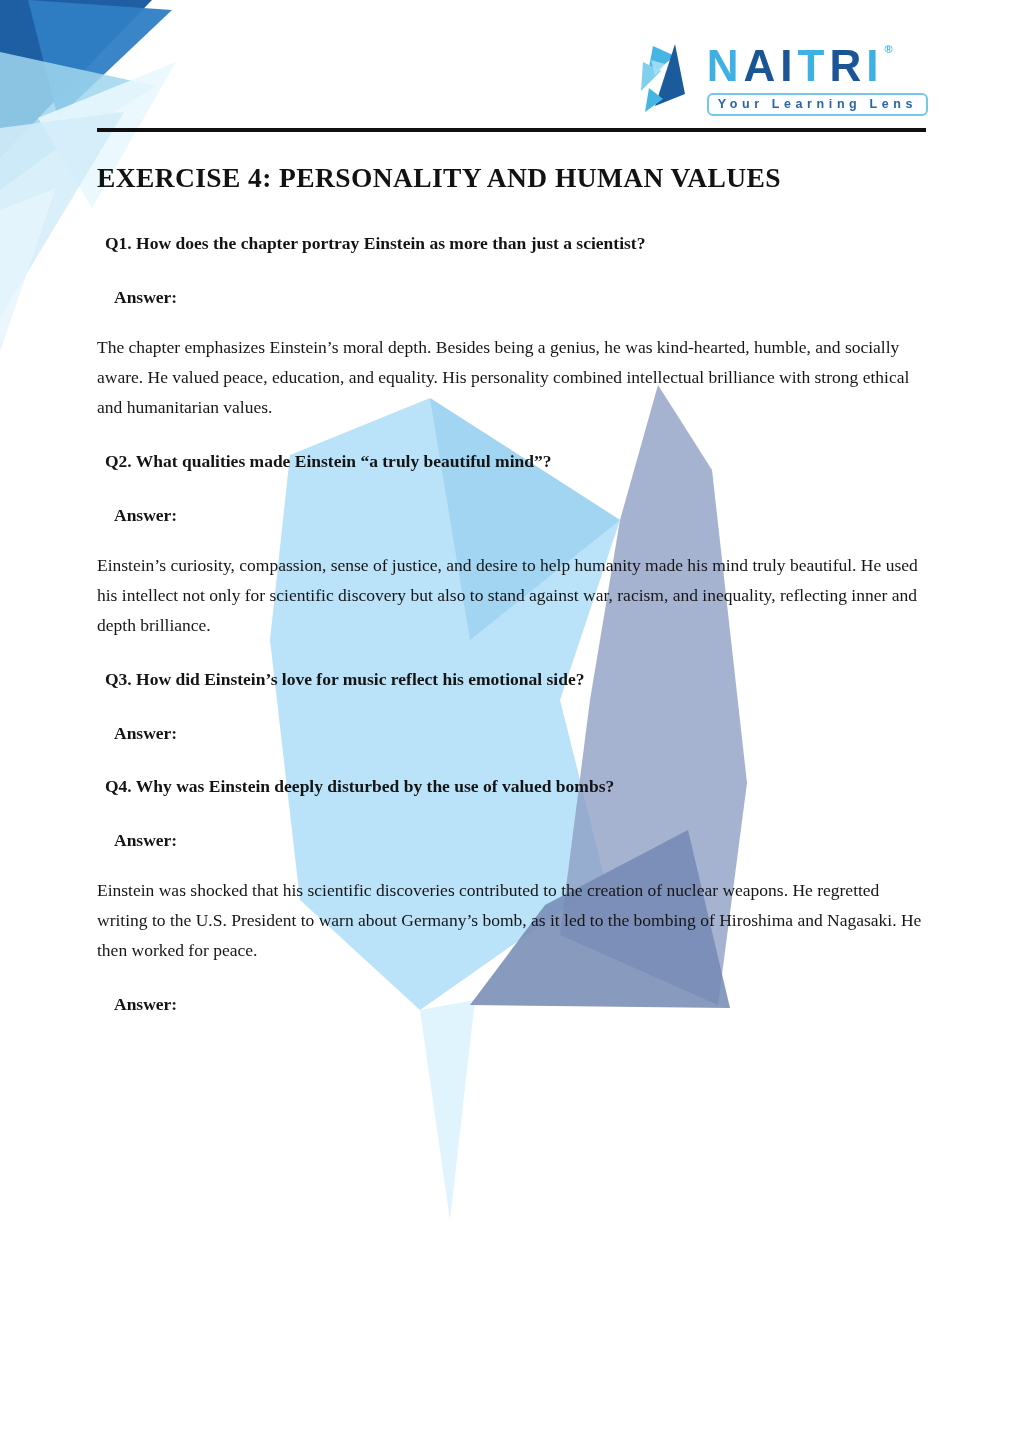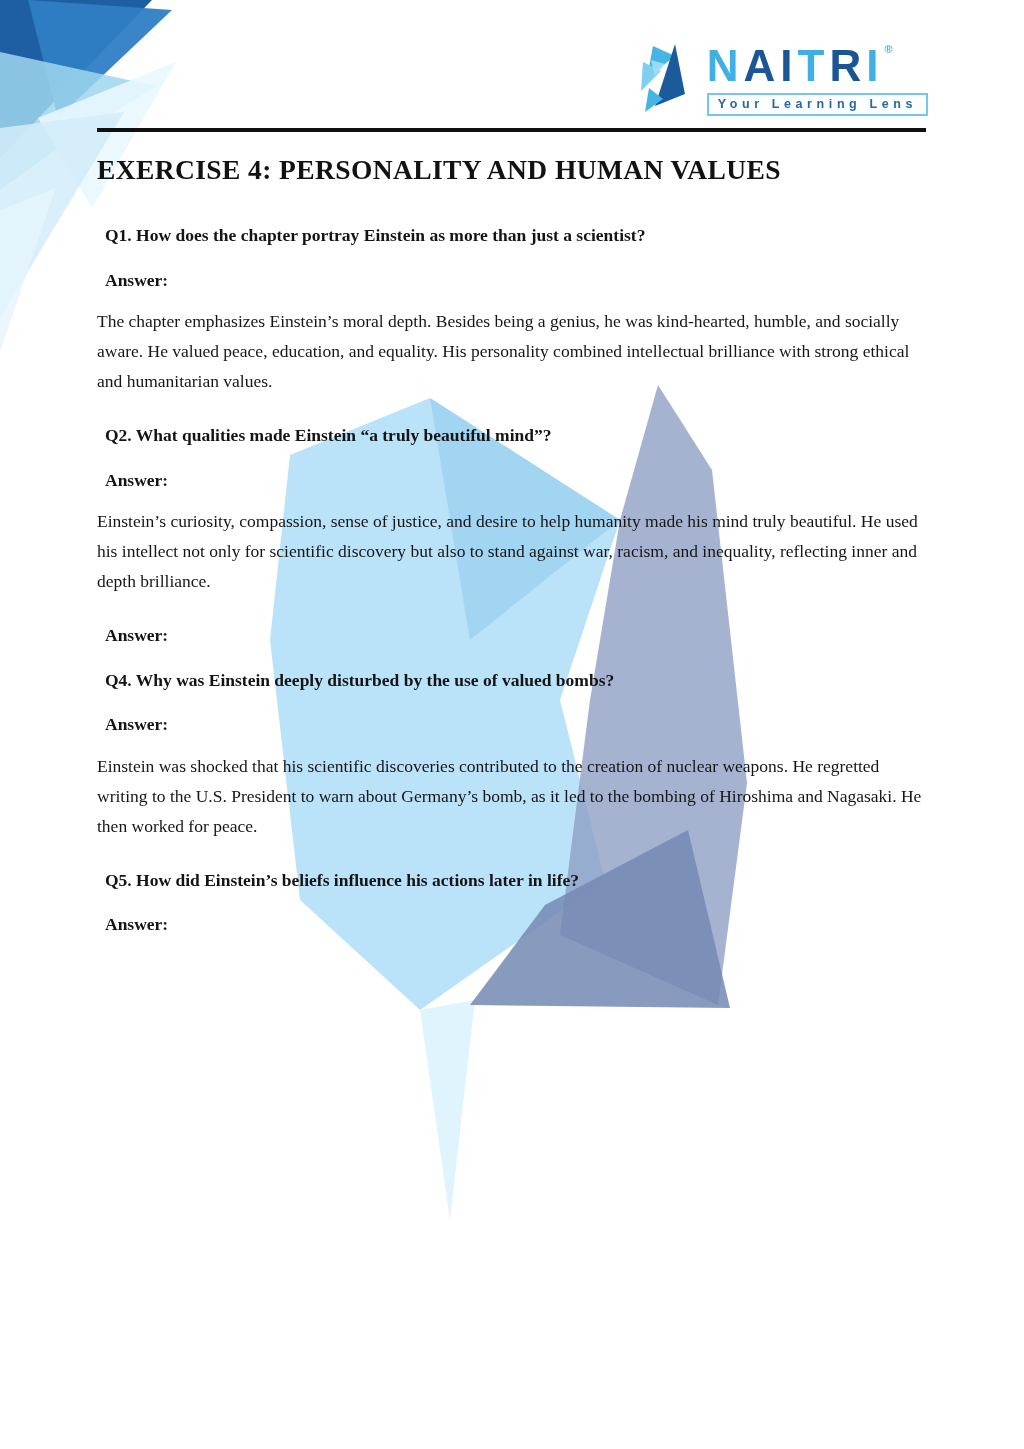--- a/index.html
+++ b/index.html
@@ -32,7 +32,7 @@
   .reg{font-size:11px;color:#3fb0e4;font-weight:bold;line-height:11px;margin-left:1px;}
   .tagline{
     margin-top:5px;
-    border:2px solid #74c6ea;border-radius:0;
+    border:2px solid #74c6ea;border-radius:6px;
     padding:2px 9px 3px 9px;
     font-size:12.5px;font-weight:bold;letter-spacing:4.6px;
     color:#2c66a0;white-space:nowrap;

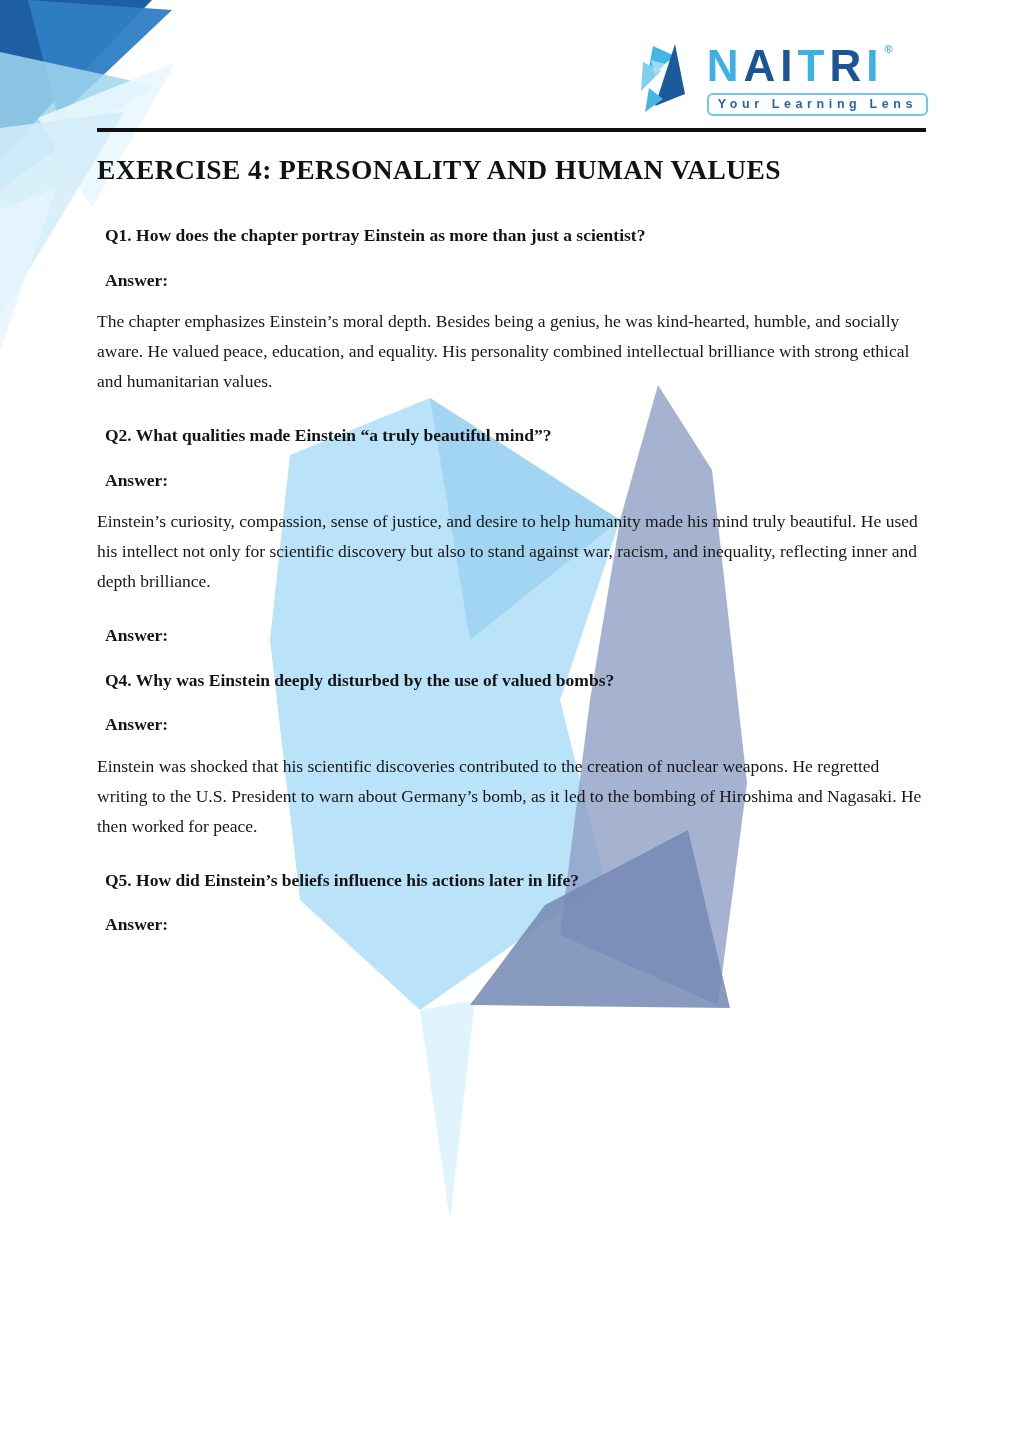--- a/index.html
+++ b/index.html
@@ -45,7 +45,7 @@
   
   .content{position:relative;z-index:2;padding:150px 98px 0 97px;}
   .page-title{
-    margin:0 0 27px 0;
+    margin:8px 0 27px 0;
     font-size:27.5px;line-height:40px;font-weight:bold;
     letter-spacing:0.4px;color:#121212;
   }

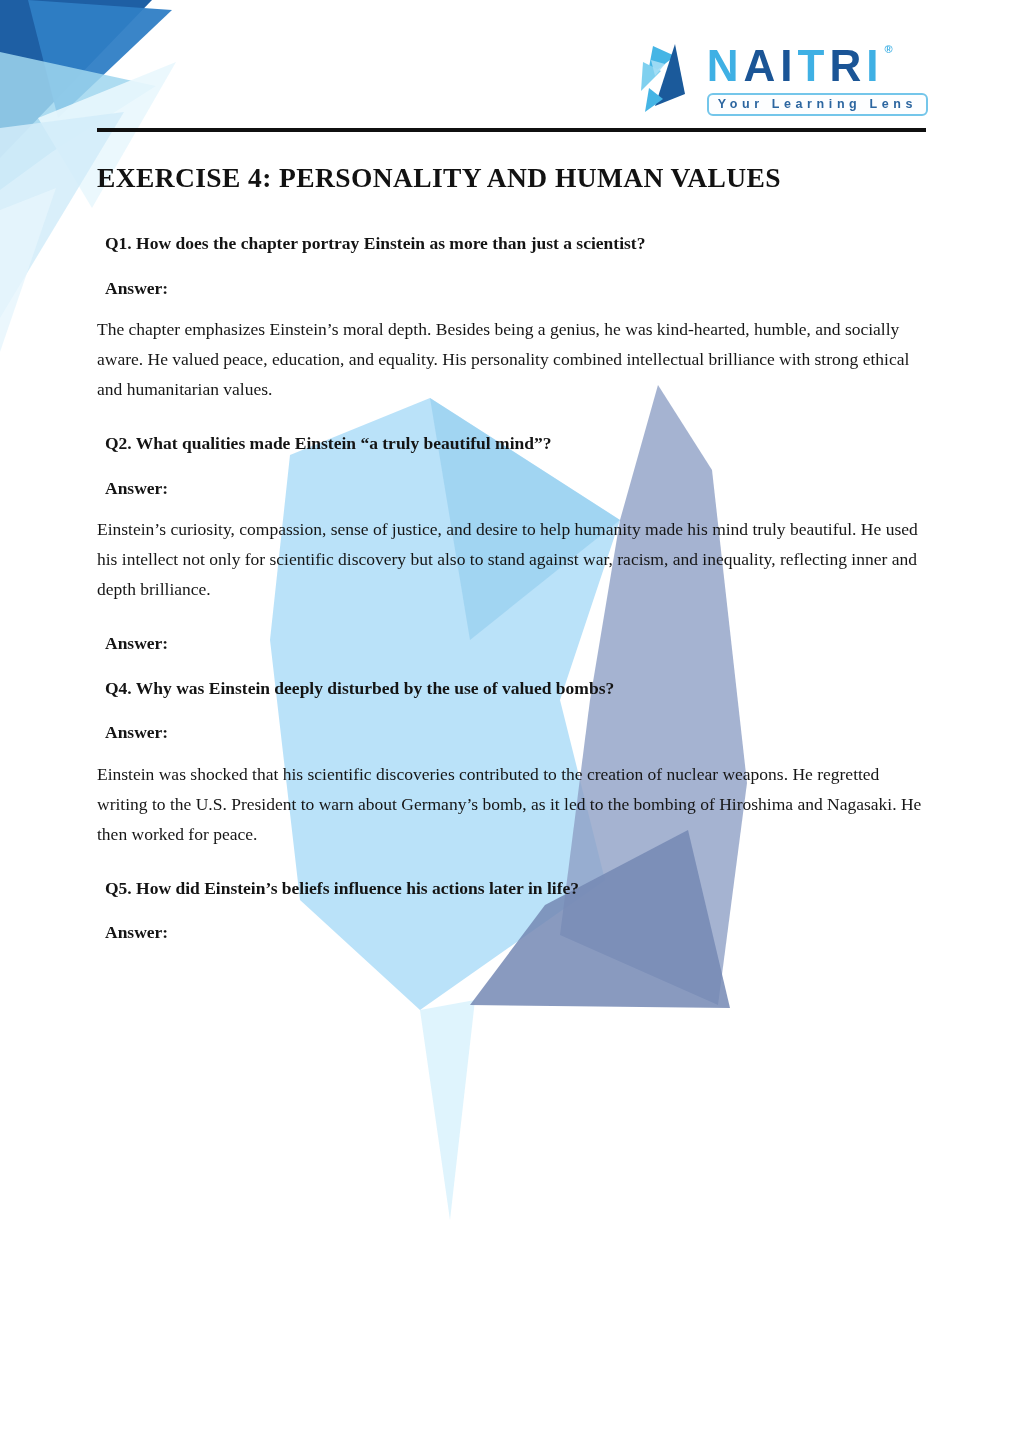--- a/index.html
+++ b/index.html
@@ -53,7 +53,7 @@
   .qa h3{
     margin:8px;font-size:17.5px;line-height:36.5px;font-weight:bold;color:#141414;
   }
-  .answer-label{margin:8px;font-size:17.5px;line-height:36.5px;font-weight:bold;color:#141414;}
+  .answer-label{margin:17px;font-size:17.5px;line-height:36.5px;font-weight:bold;color:#141414;}
   .answer-text{
     margin:0 0 21px 0;max-width:842px;
     font-size:17.5px;line-height:30px;color:#161616;

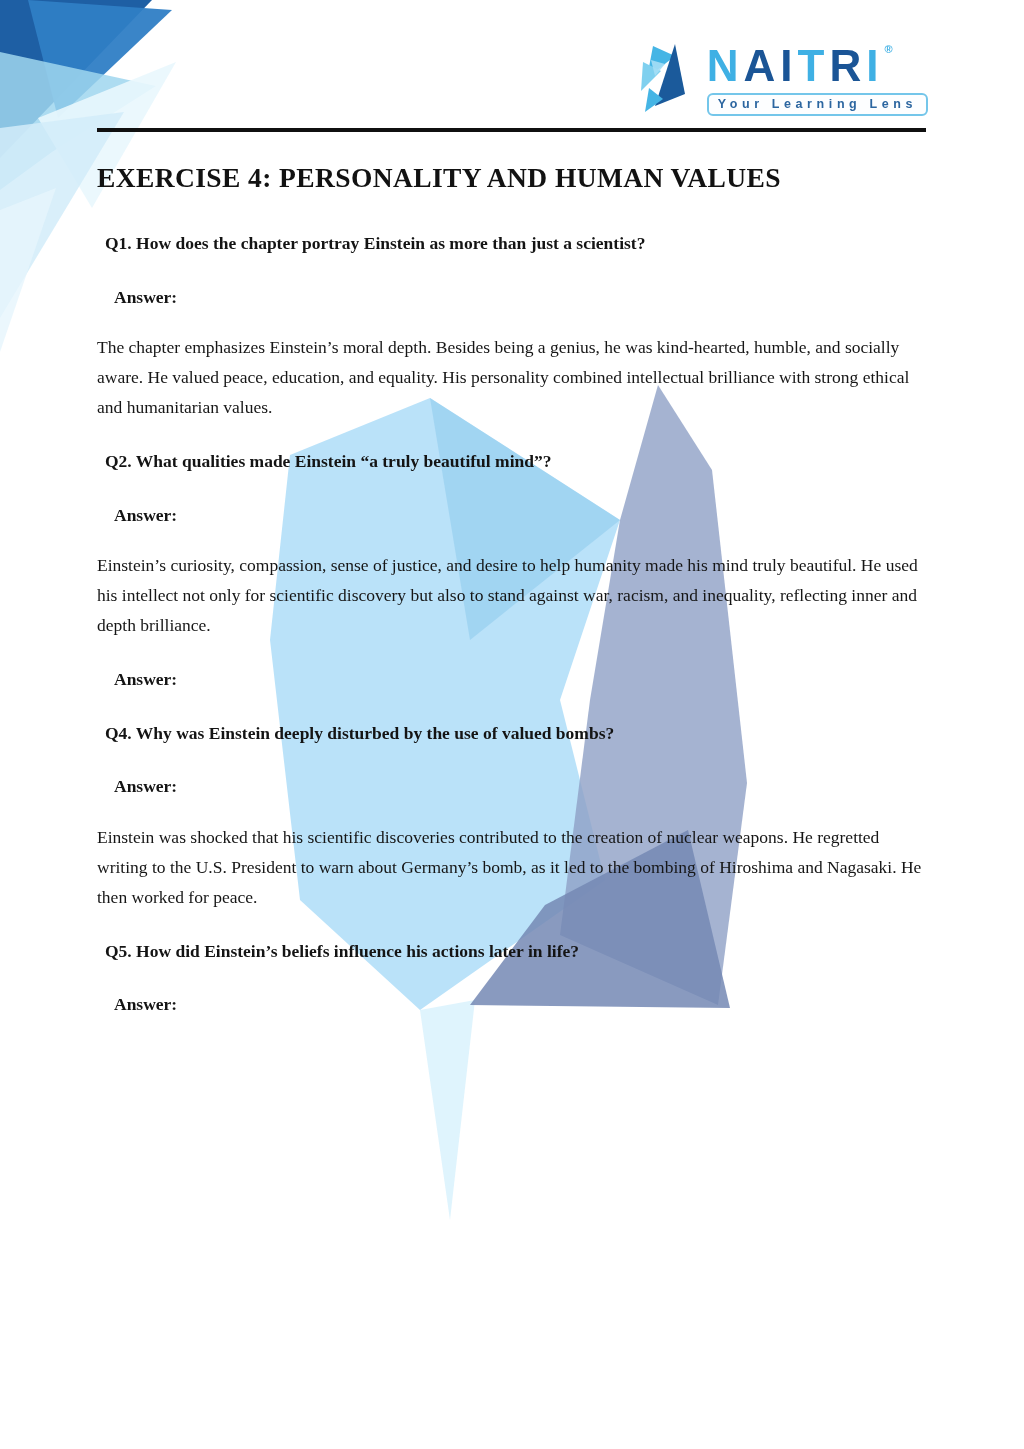--- a/index.html
+++ b/index.html
@@ -121,6 +121,7 @@
     </section>
 
     <section class="qa">
+      <h3>Q3. How did Einstein’s love for music reflect his emotional side?</h3>
       <p class="answer-label">Answer:</p>
     </section>
 

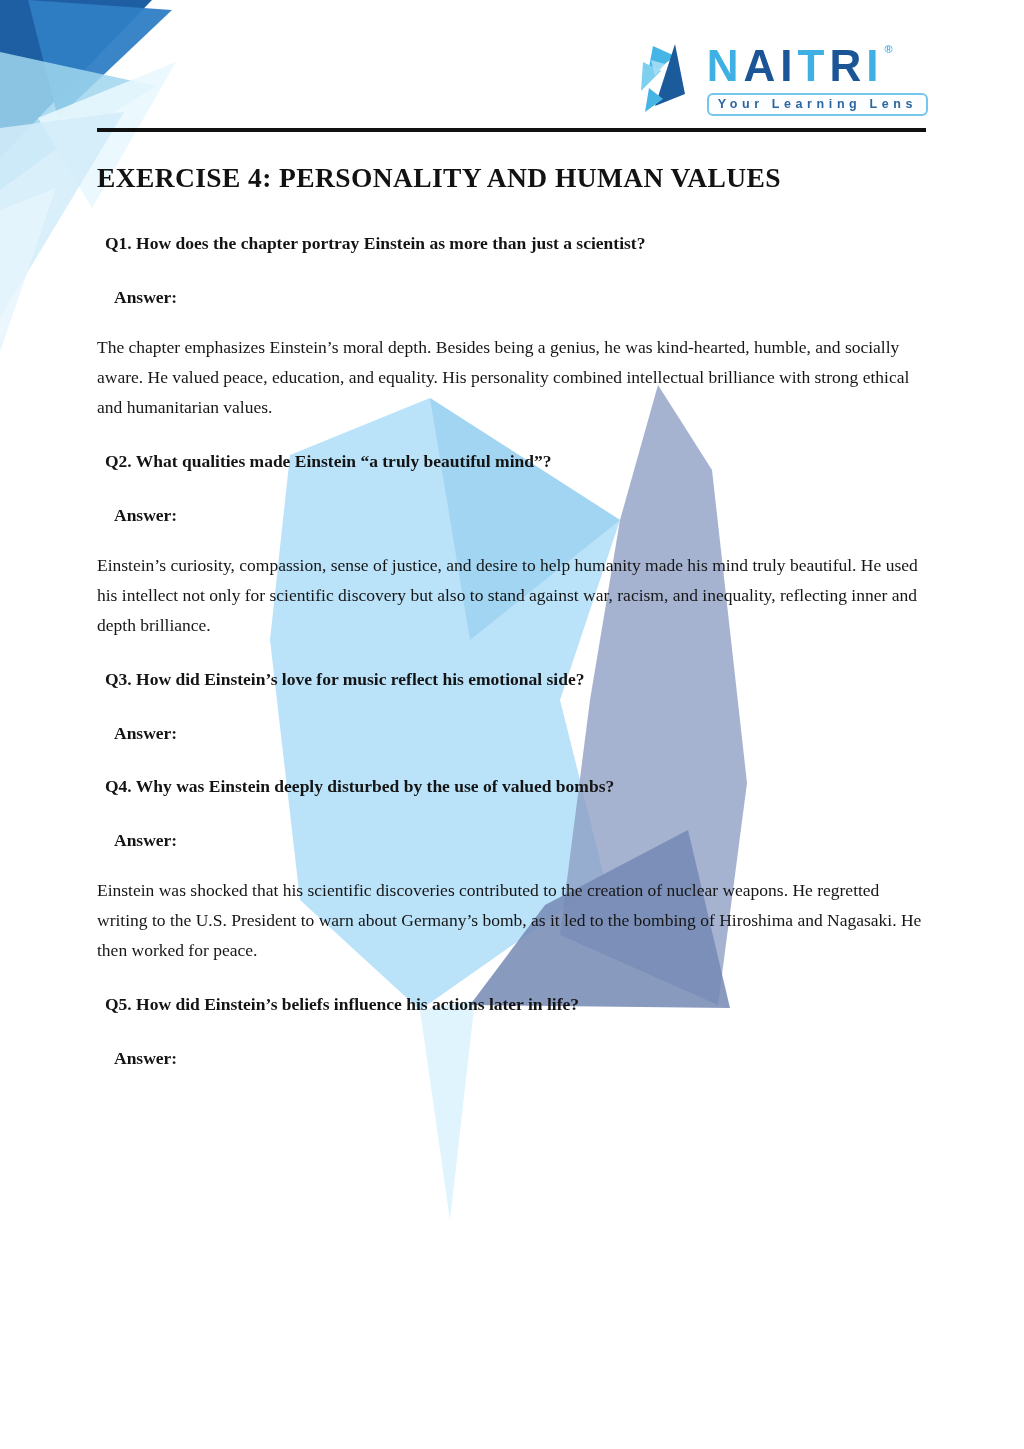--- a/index.html
+++ b/index.html
@@ -132,7 +132,6 @@
     </section>
 
     <section class="qa">
-      <h3>Q5. How did Einstein’s beliefs influence his actions later in life?</h3>
       <p class="answer-label">Answer:</p>
     </section>
   </div>

